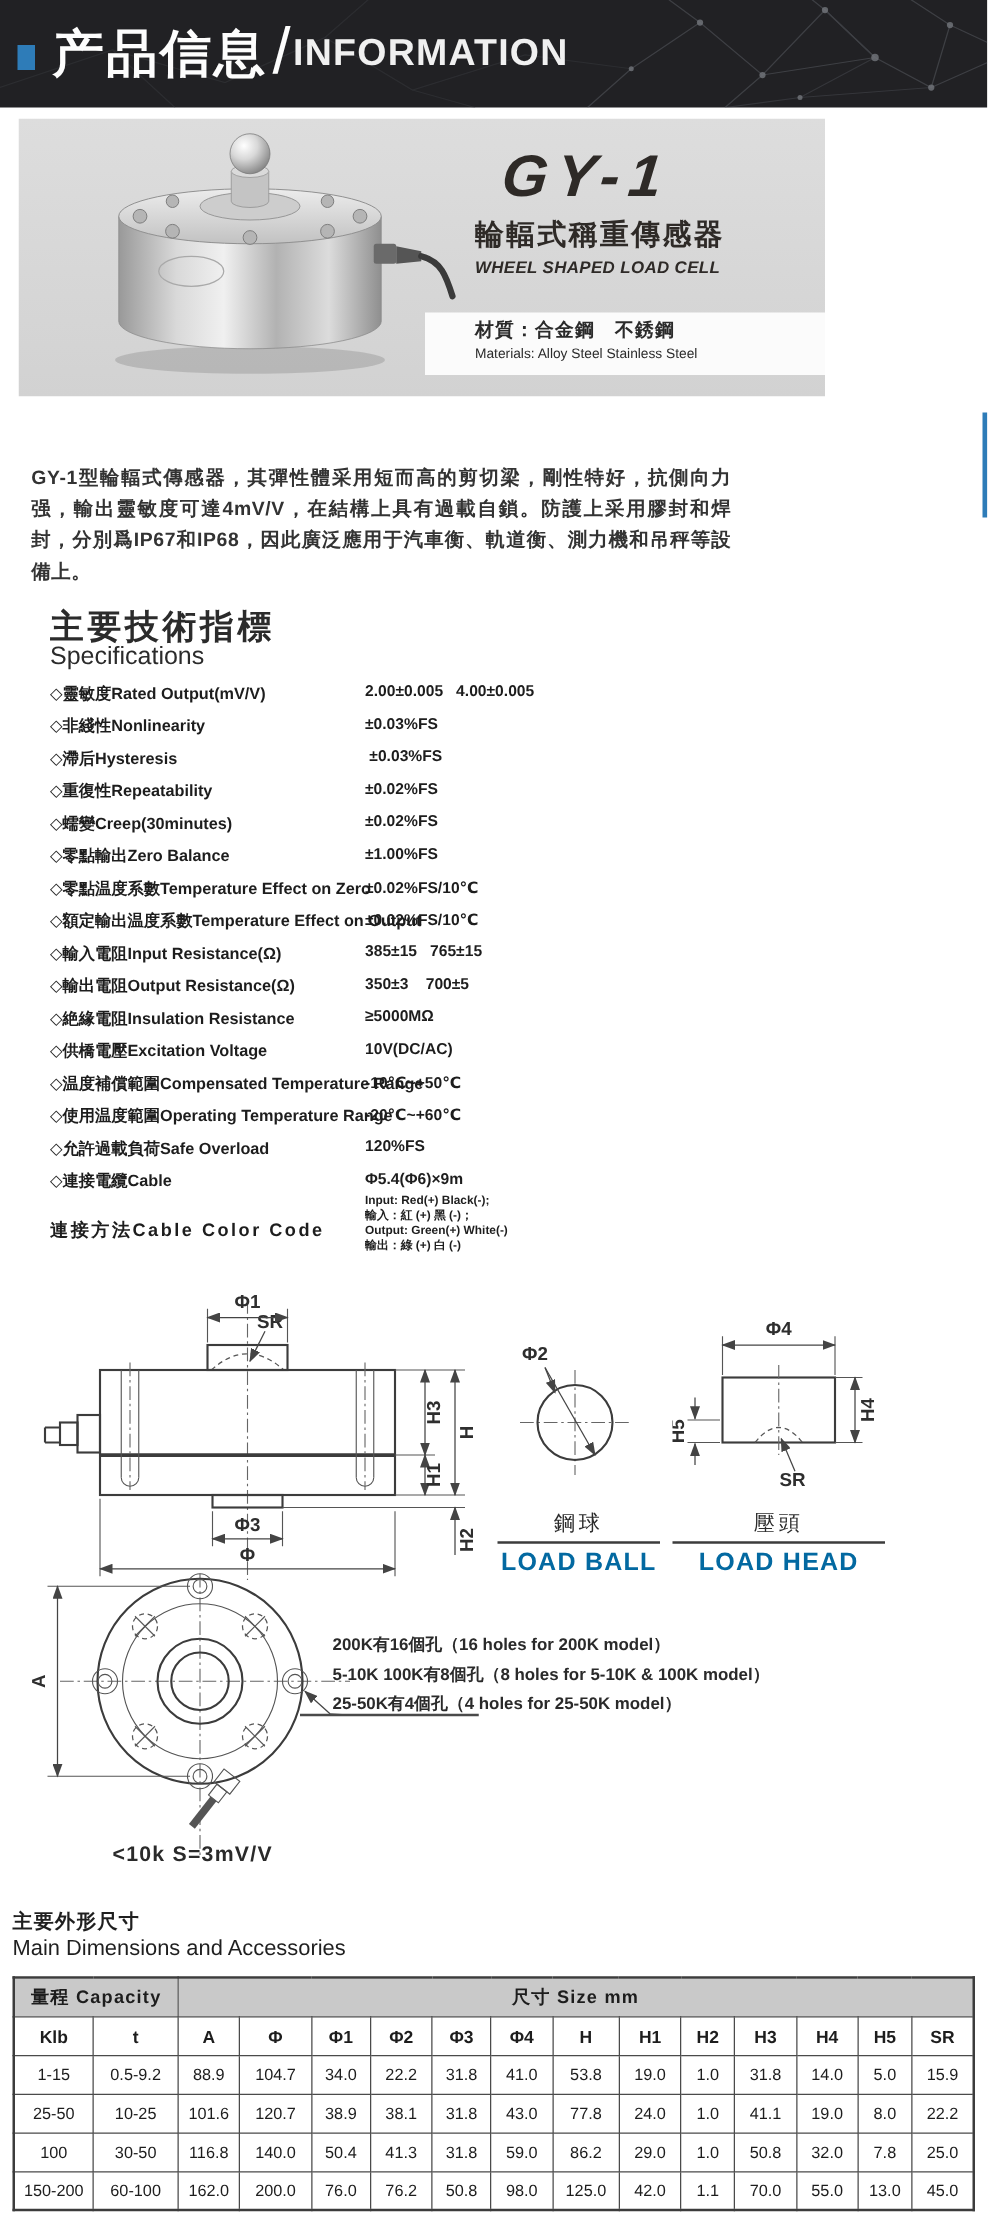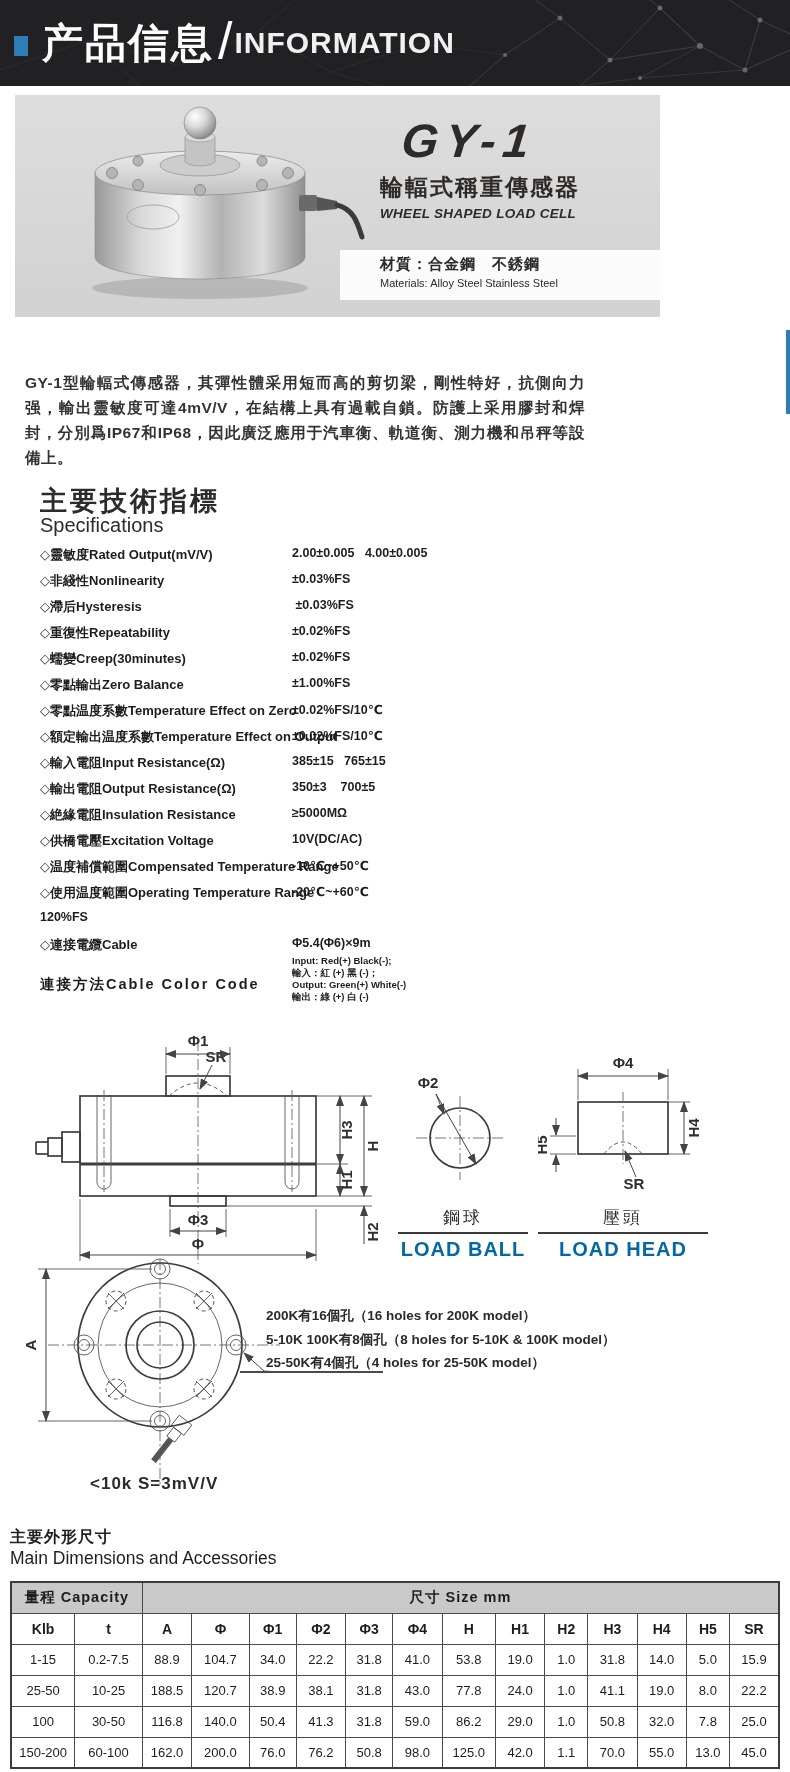--- a/index.html
+++ b/index.html
@@ -237,6 +237,7 @@
     </div>
 
     <div class="spec-row">
+      <span class="spec-label">◇允許過載負荷Safe Overload</span>
       <span class="spec-value">120%FS</span>
     </div>
 

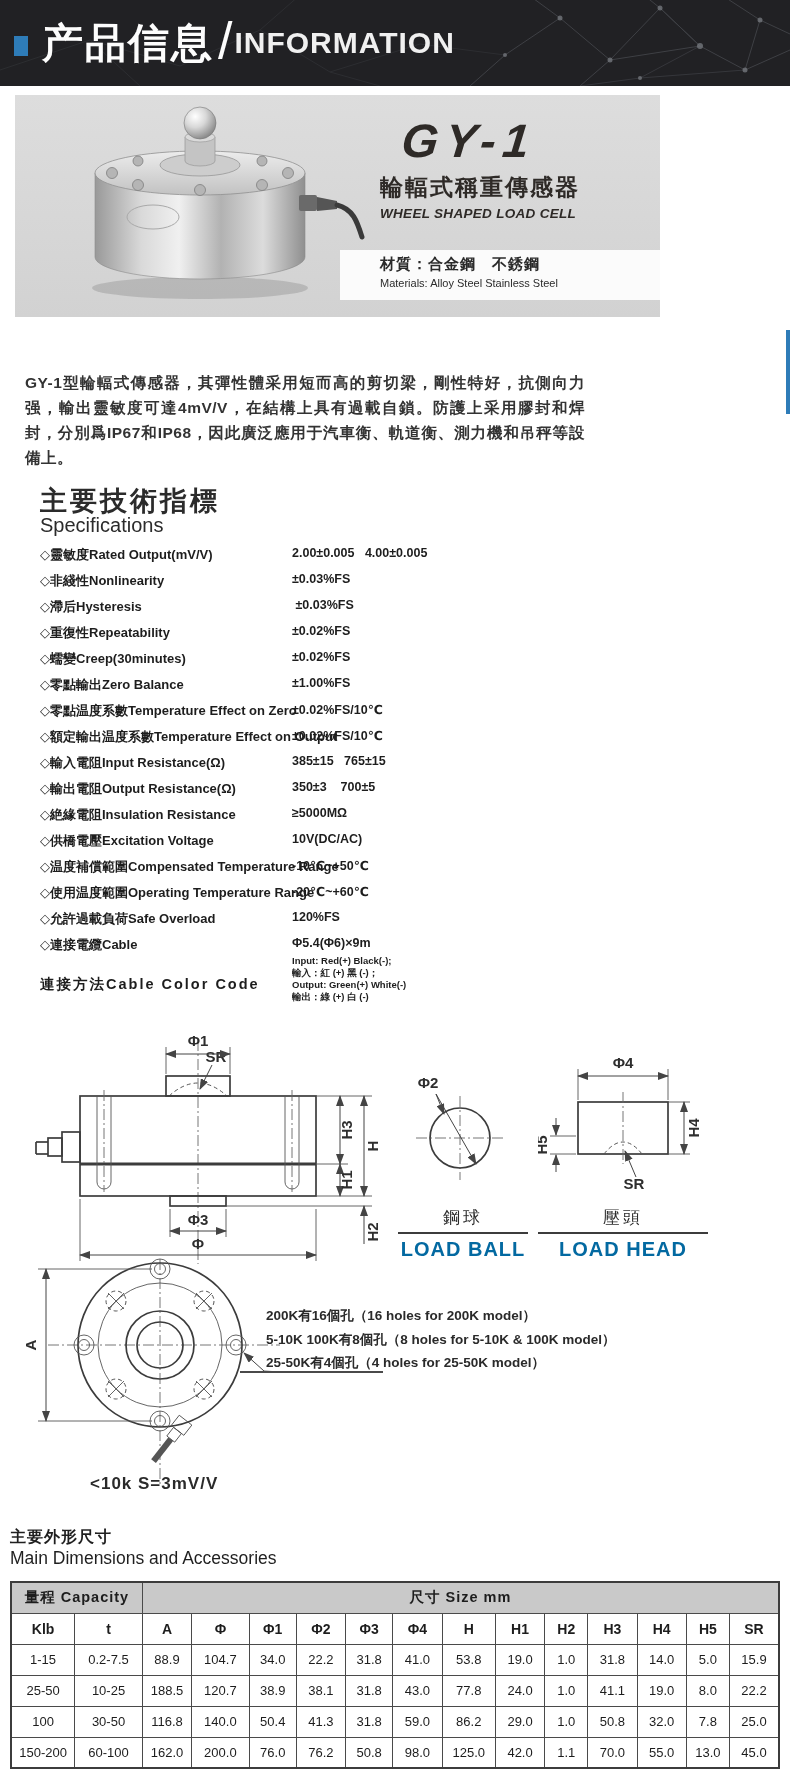--- a/index.html
+++ b/index.html
@@ -478,7 +478,7 @@
       <tbody>
           <tr>
             <td>1-15</td>
-            <td>0.2-7.5</td>
+            <td>0.5-9.2</td>
             <td>88.9</td>
             <td>104.7</td>
             <td>34.0</td>

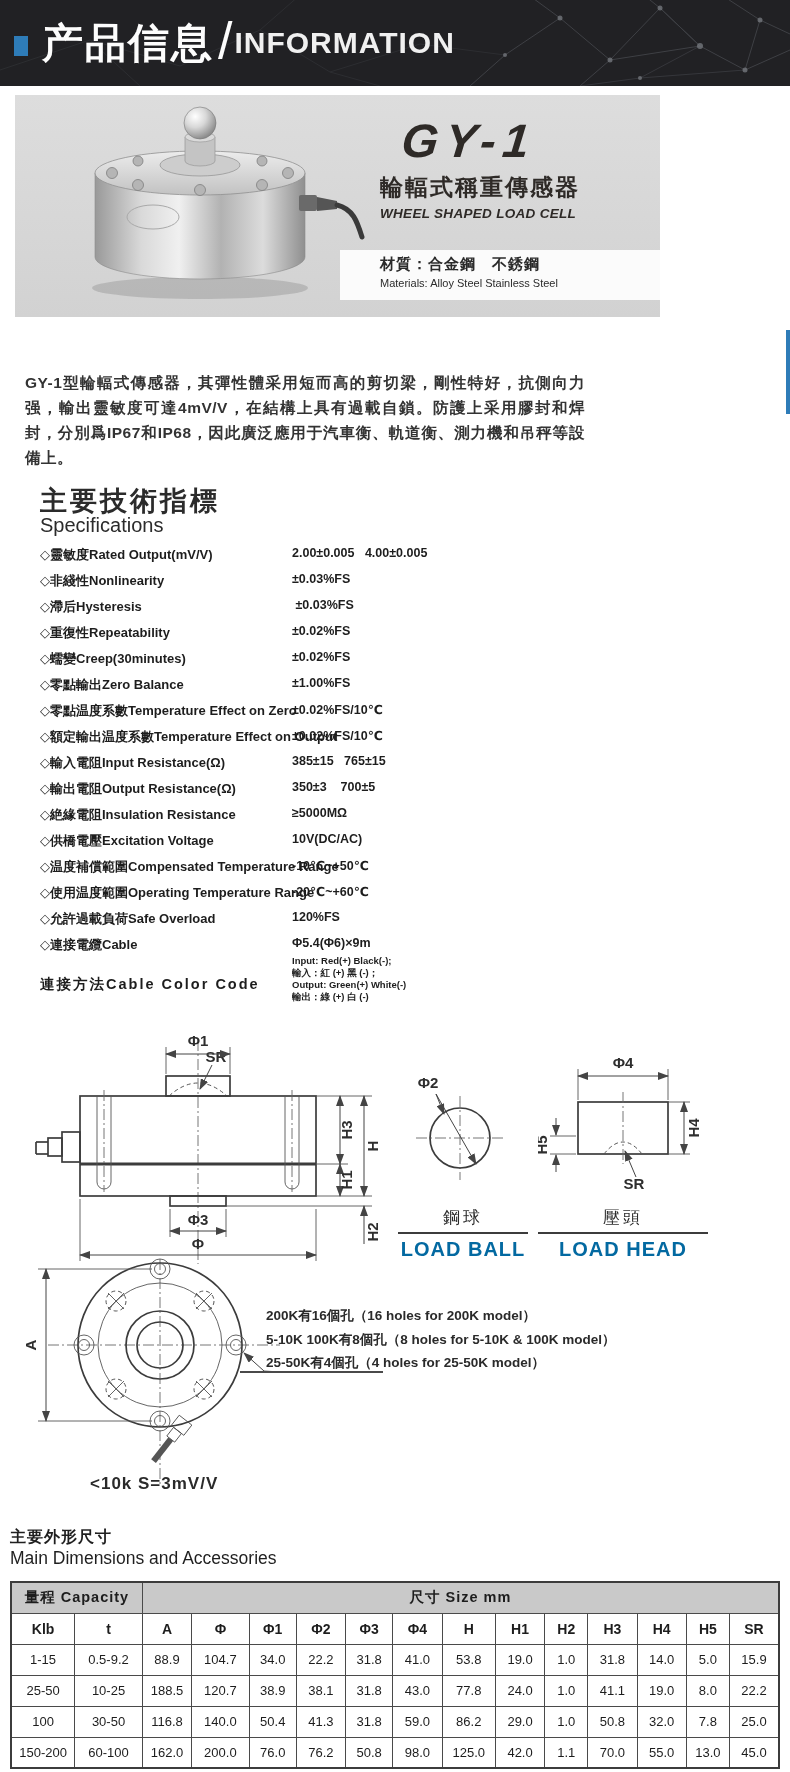--- a/index.html
+++ b/index.html
@@ -496,7 +496,7 @@
           <tr>
             <td>25-50</td>
             <td>10-25</td>
-            <td>188.5</td>
+            <td>101.6</td>
             <td>120.7</td>
             <td>38.9</td>
             <td>38.1</td>

